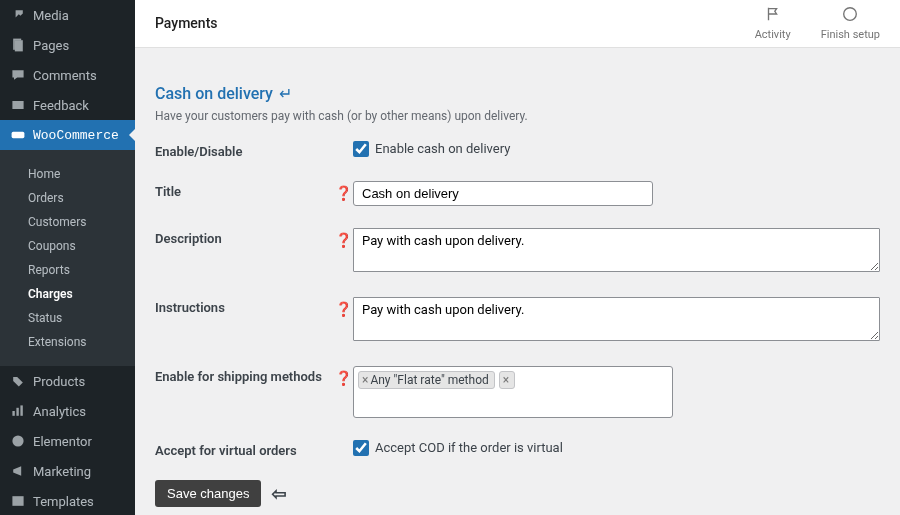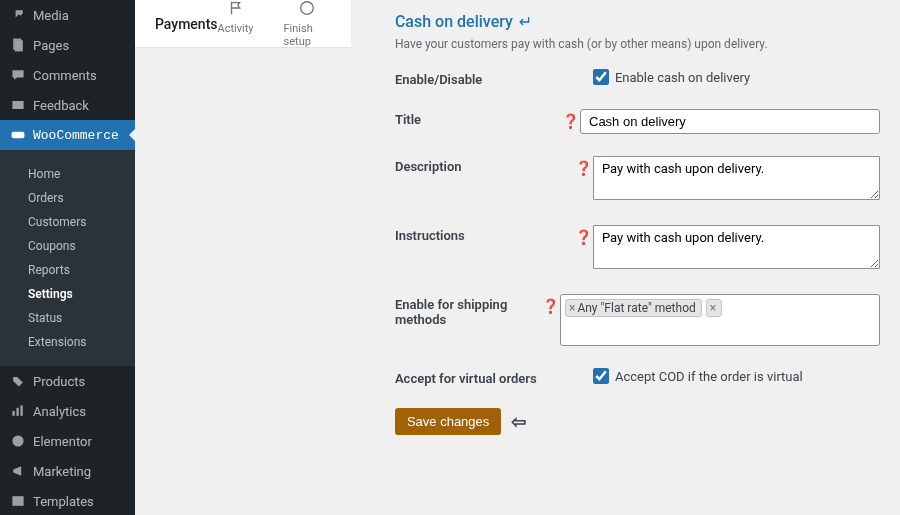--- a/index.html
+++ b/index.html
@@ -70,6 +70,7 @@
     .content {
       flex: 1;
       display: flex;
+      flex-direction: column;
       height: 100%;
       overflow: hidden;
       gap: 24px;

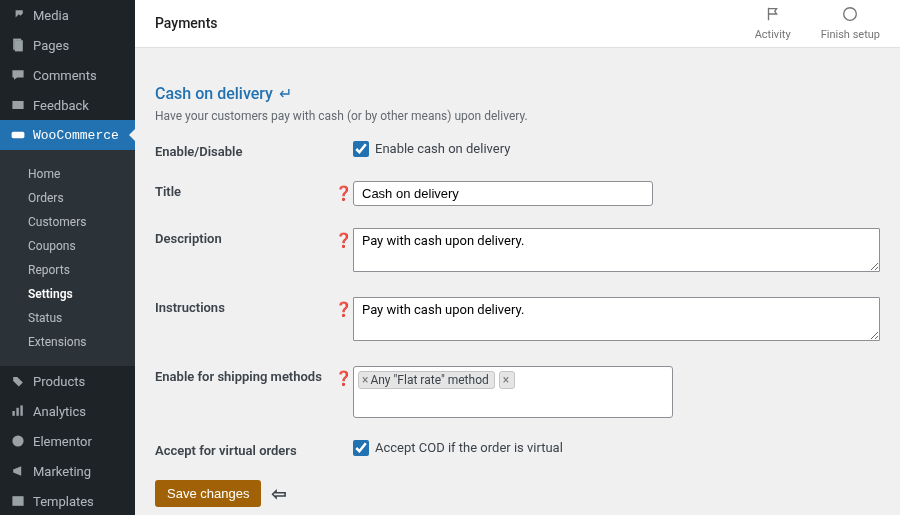--- a/index.html
+++ b/index.html
@@ -271,7 +271,7 @@
     <div class="submenu-item">Customers</div>
     <div class="submenu-item">Coupons</div>
     <div class="submenu-item">Reports</div>
-    <div class="submenu-item current">Settings</div>
+    <div class="submenu-item current">Charges</div>
     <div class="submenu-item">Status</div>
     <div class="submenu-item">Extensions</div>
   </div>

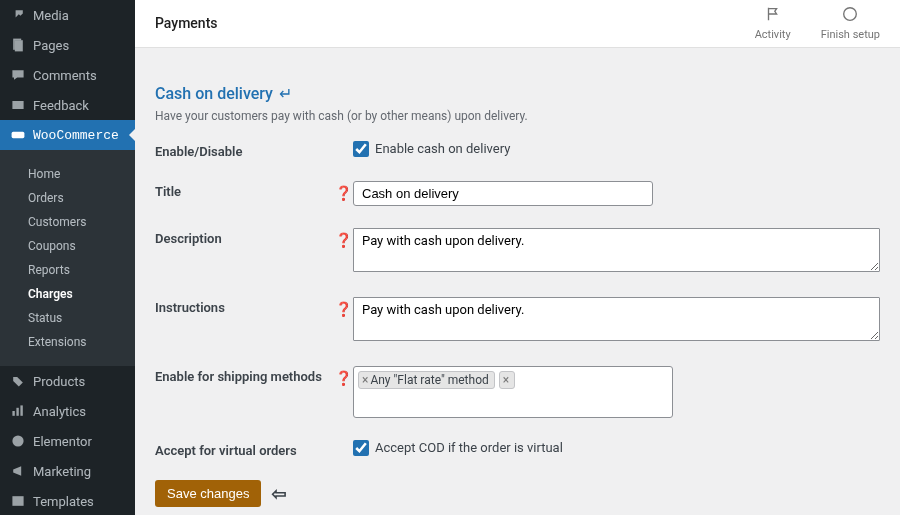--- a/index.html
+++ b/index.html
@@ -203,7 +203,7 @@
       font-size: 12px;
     }
     .save-btn {
-      background: #a16207;
+      background: #404040;
       color: #fff;
       border: none;
       padding: 6px 12px;

